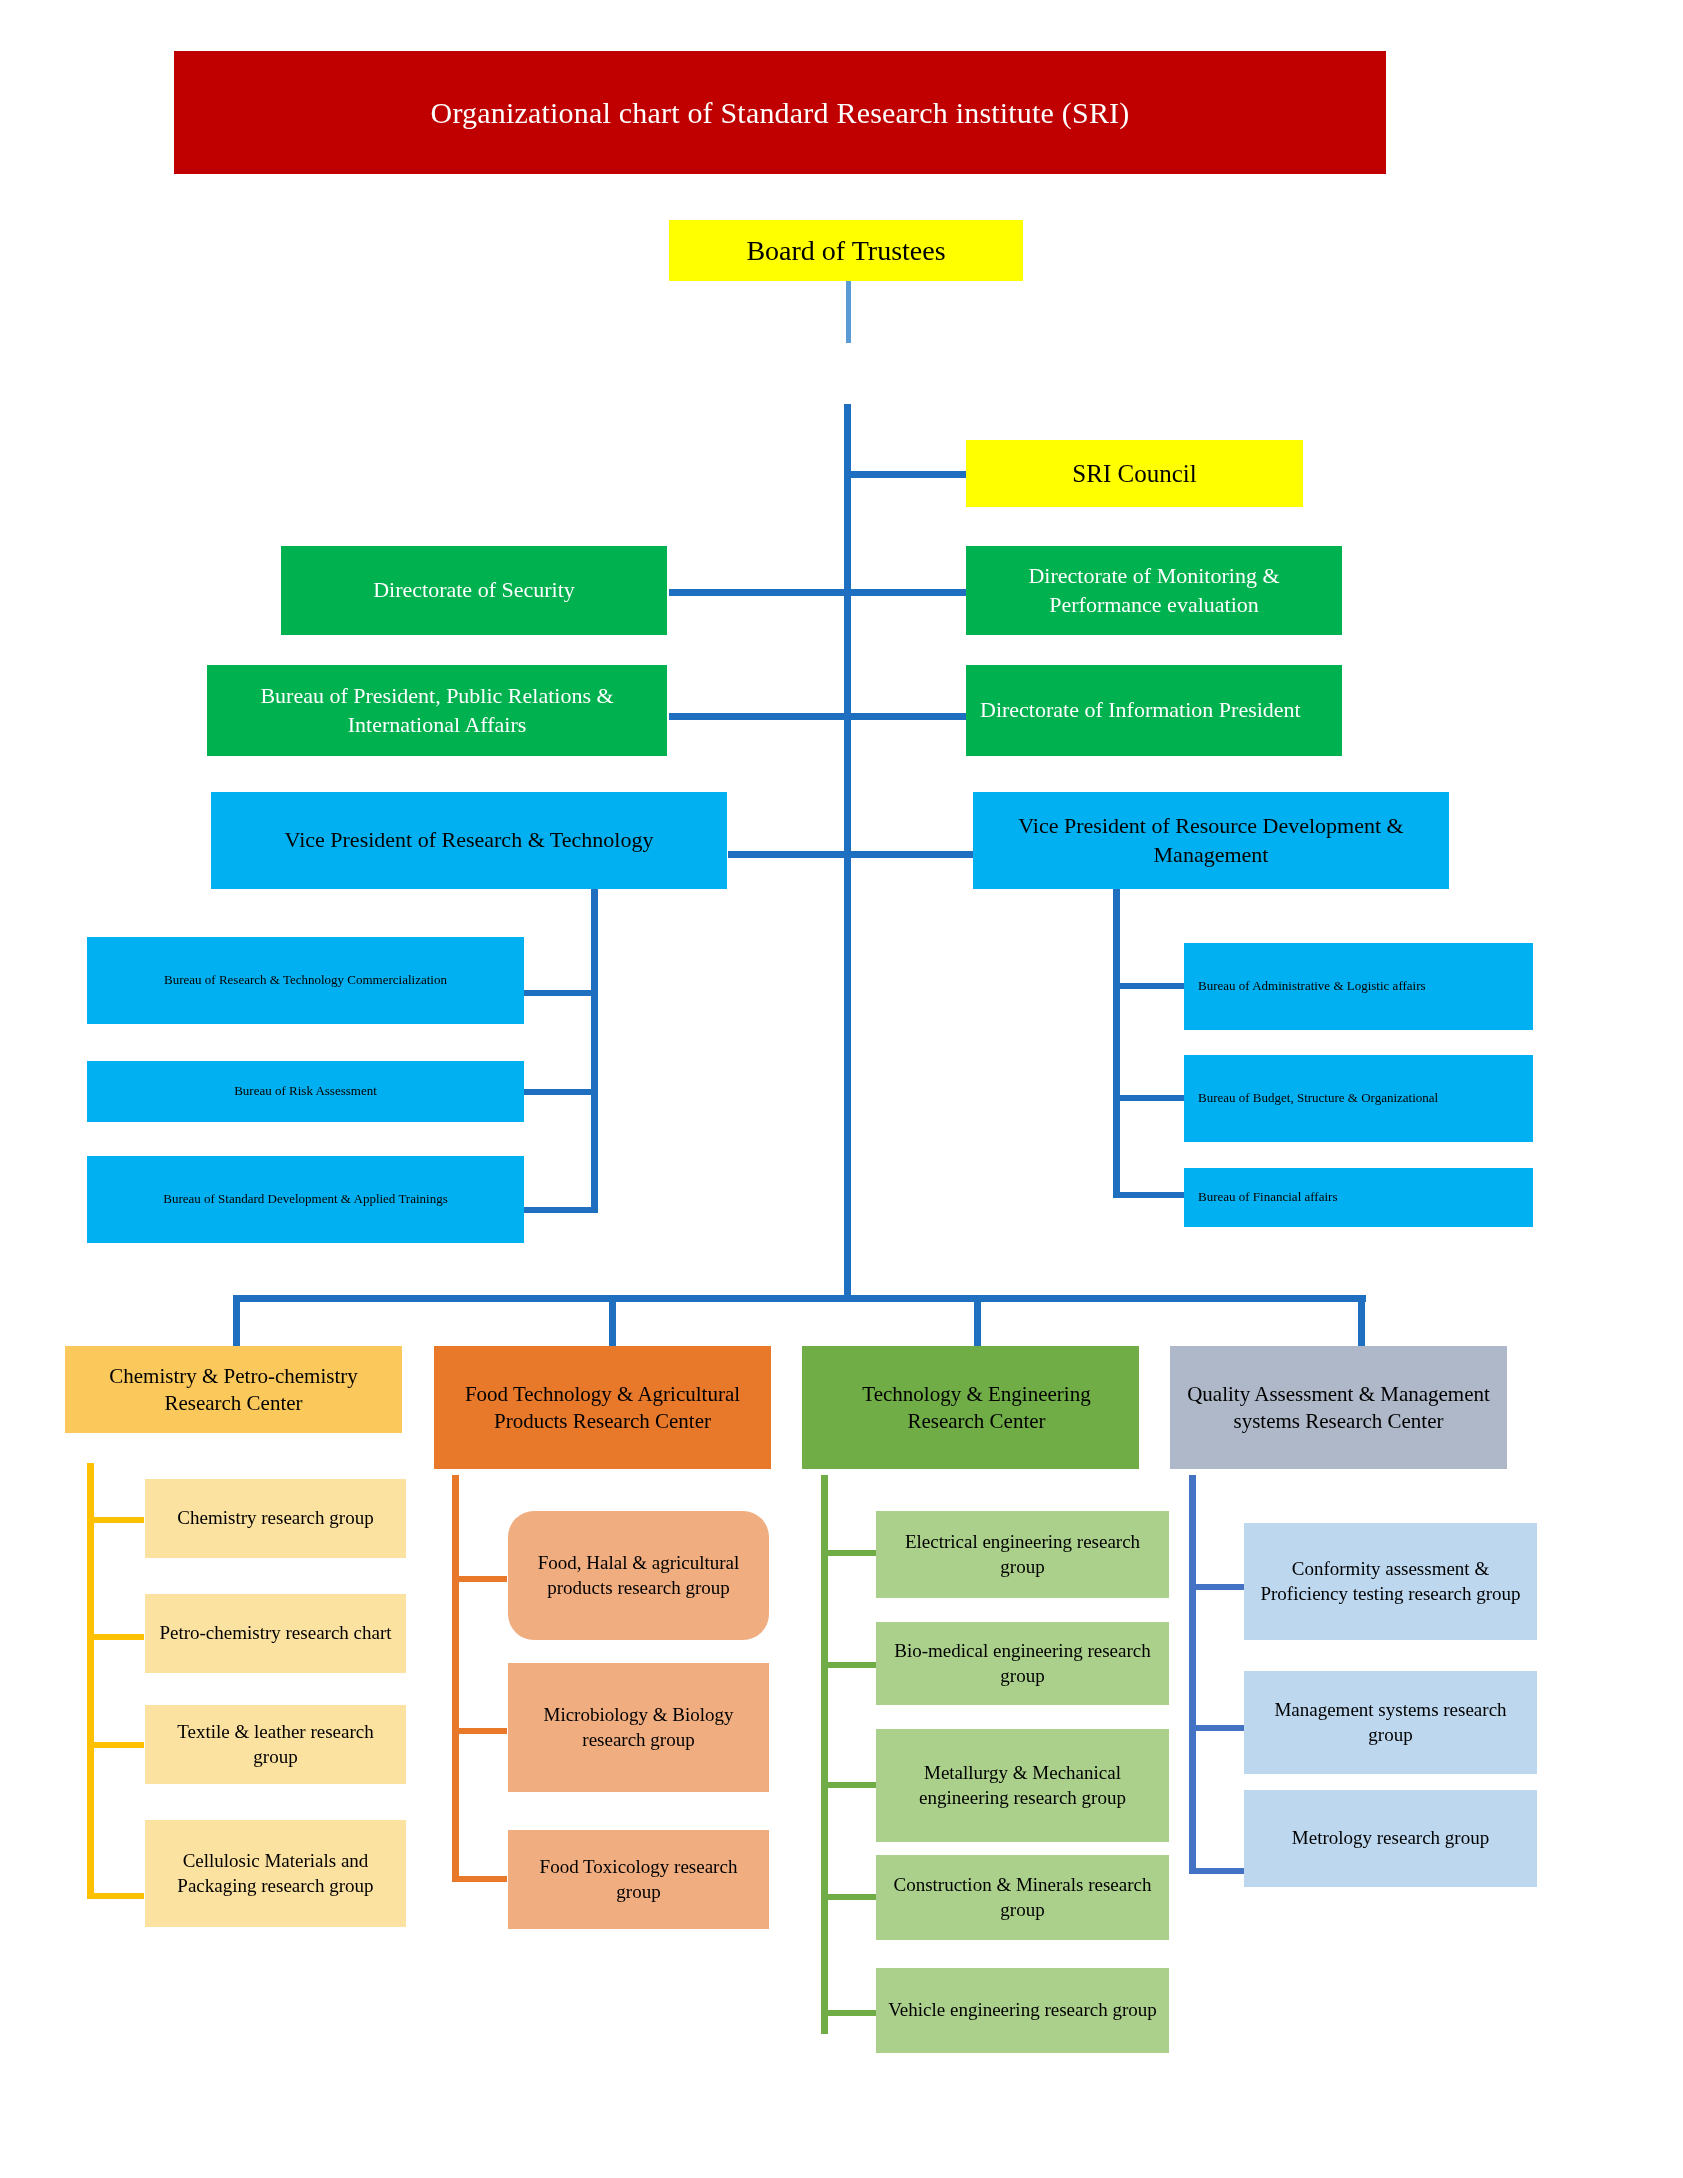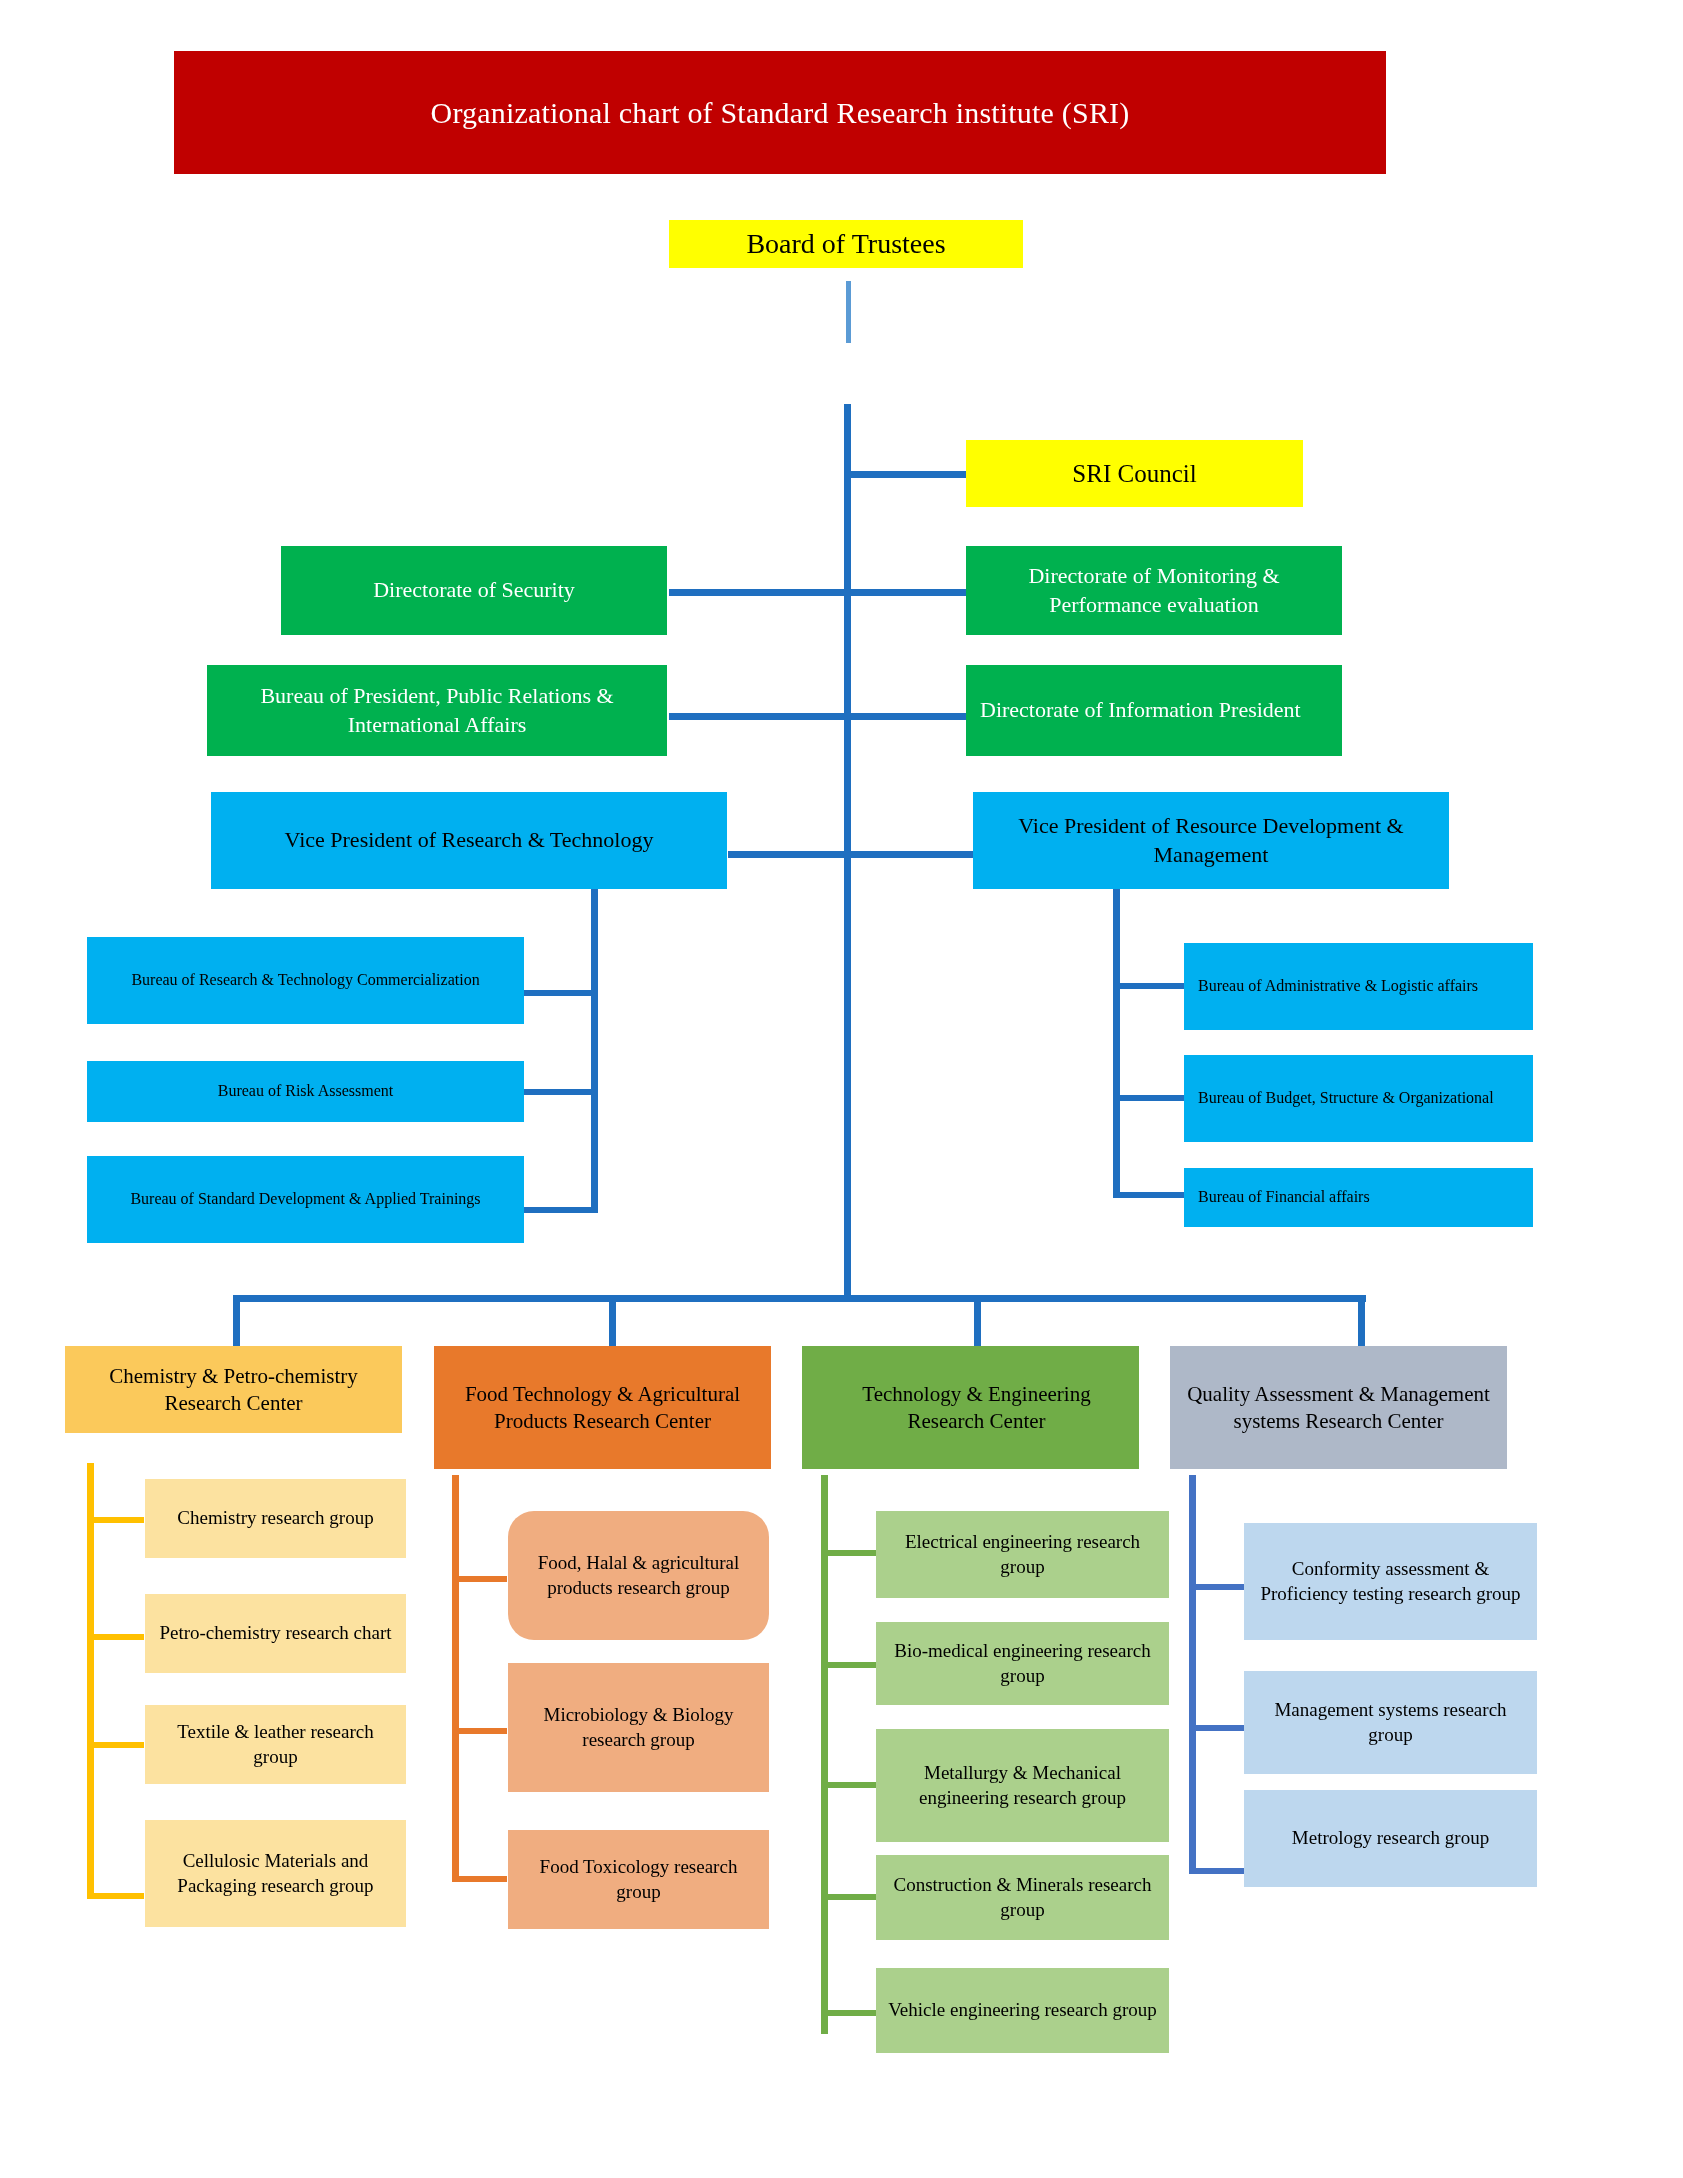--- a/index.html
+++ b/index.html
@@ -143,7 +143,7 @@
   <div class="conn" style="left:1189px; top:1725px; width:55px; height:6px; background:#4472C4;"></div>
   <div class="conn" style="left:1189px; top:1868px; width:55px; height:6px; background:#4472C4;"></div>
 
-  <div class="box c-yellow fs28" style="left:669px; top:220px; width:354px; height:48px;">
+  <div class="box c-yellow fs28" style="left:669px; top:220px; width:354px; height:61px;">
     <span class="lbl">Board of Trustees</span>
   </div>
 

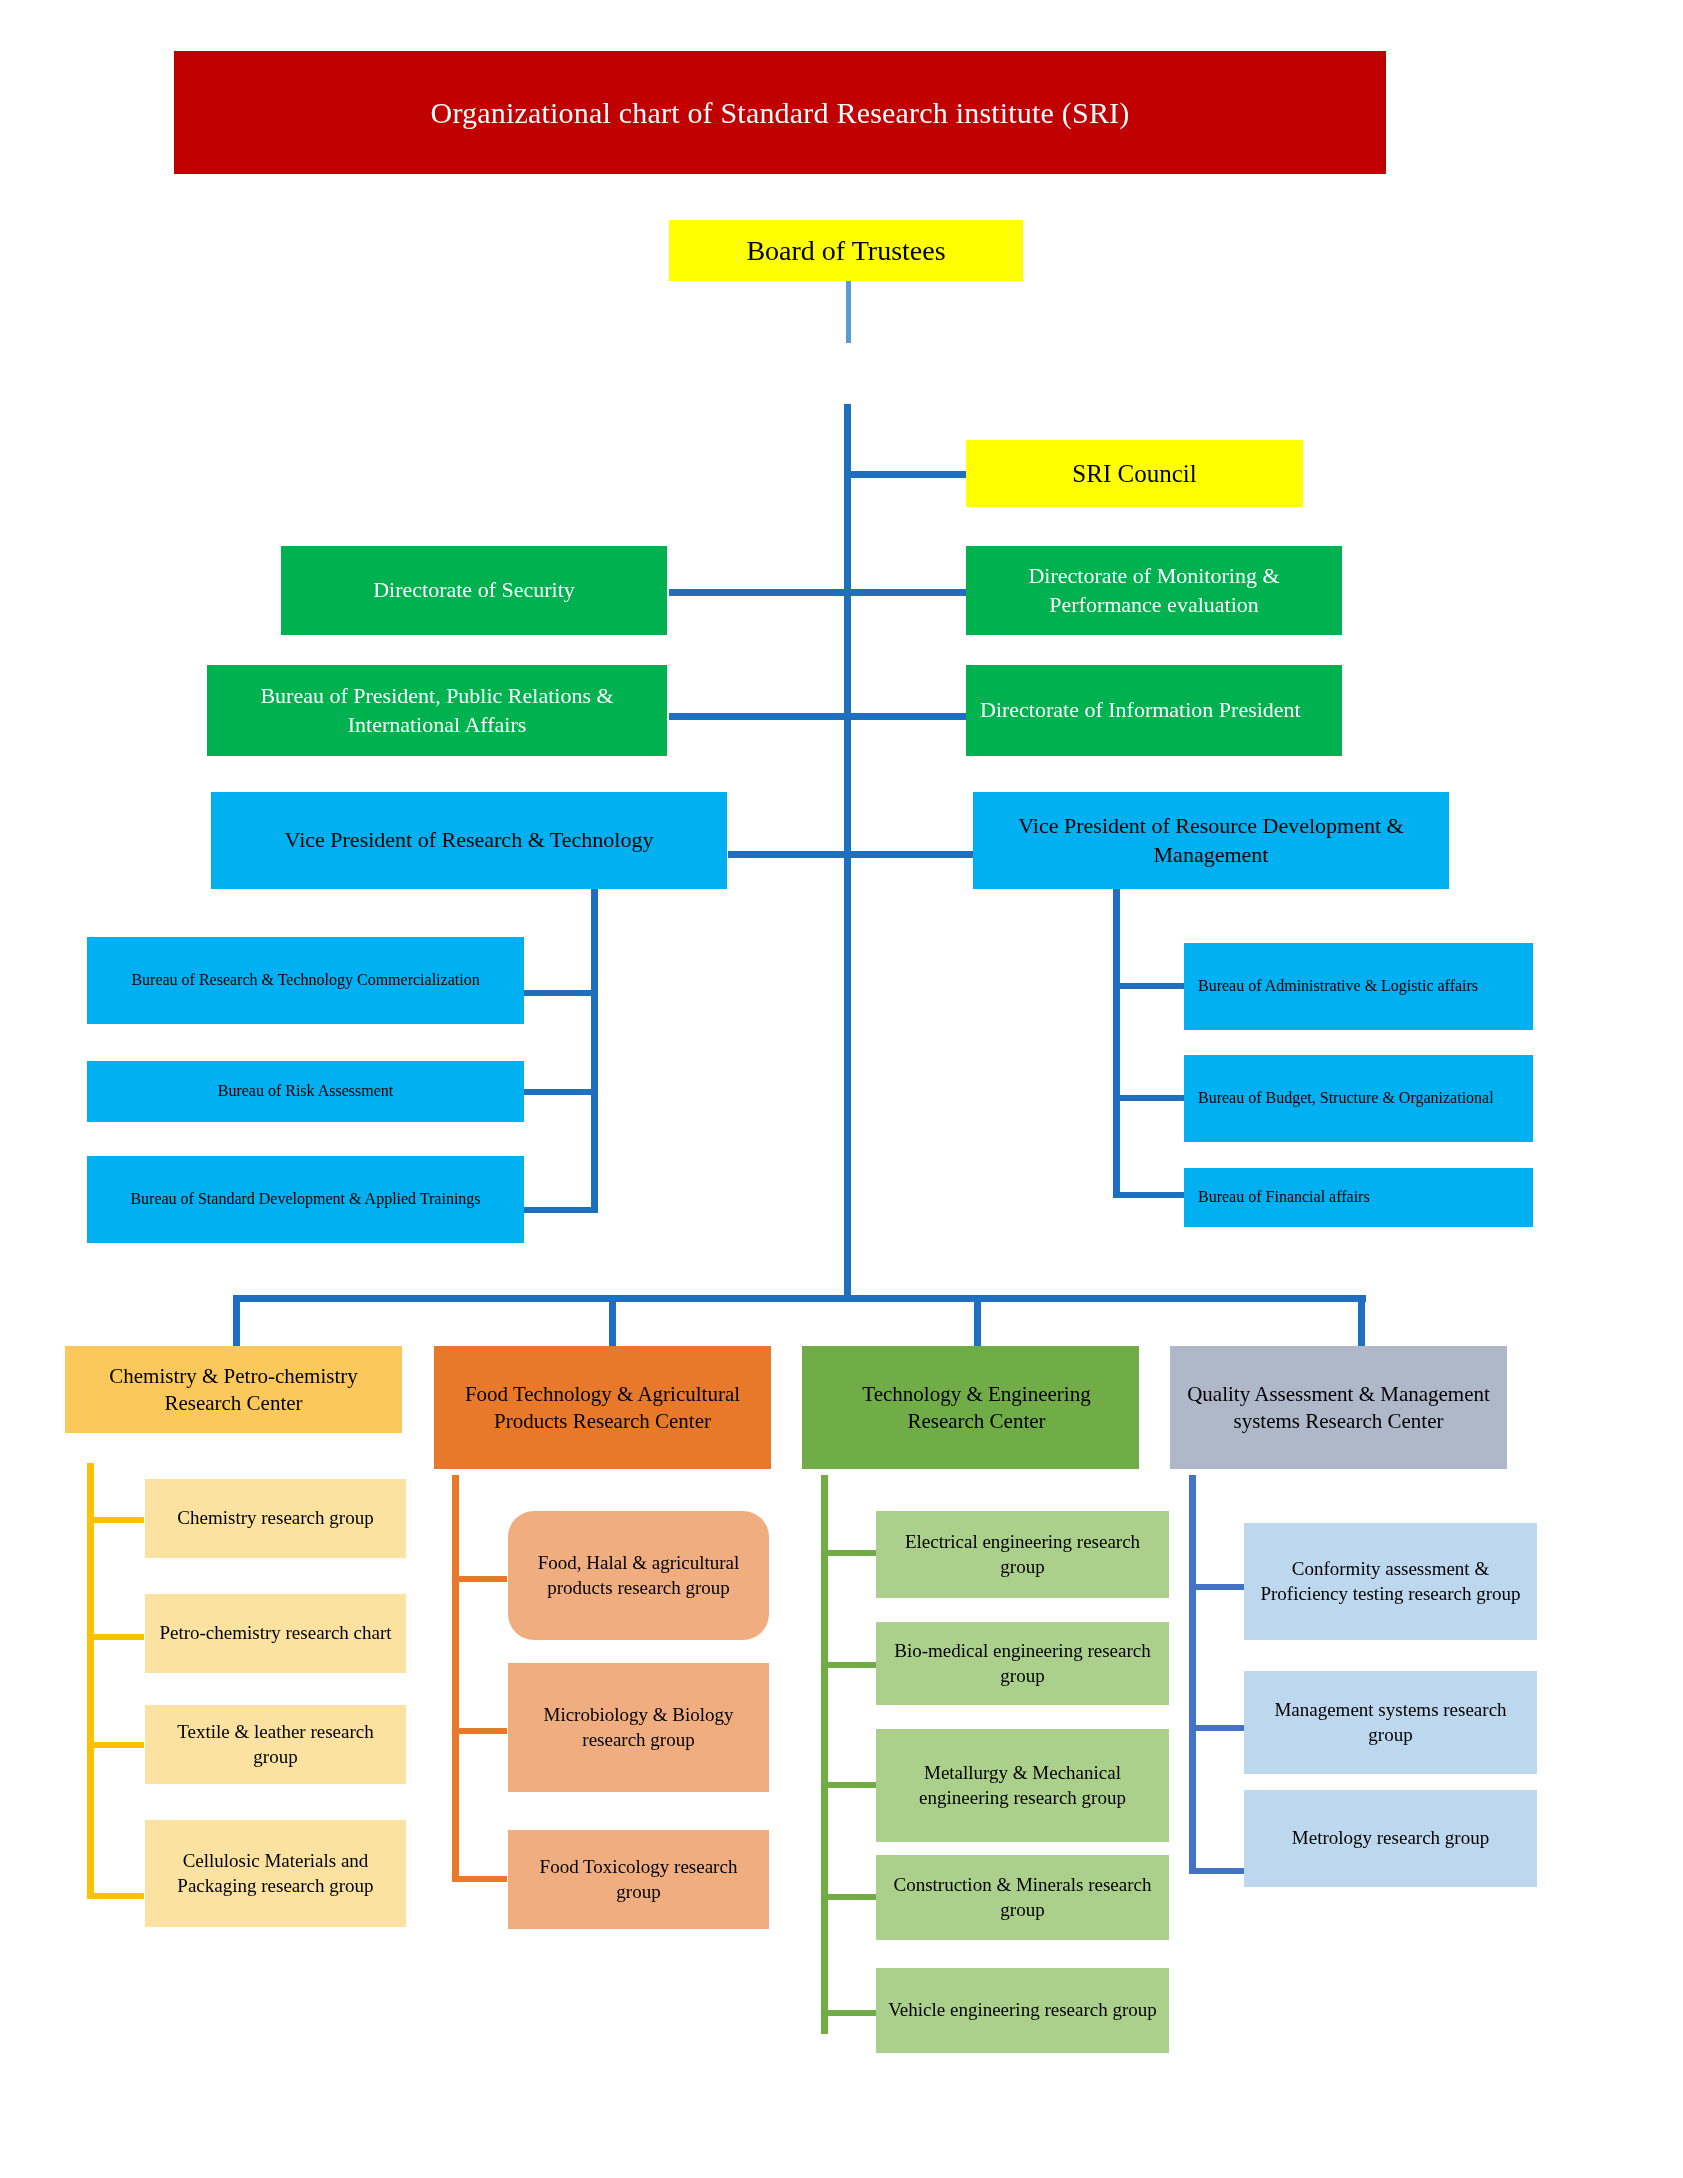--- a/index.html
+++ b/index.html
@@ -73,7 +73,7 @@
   .fs28 { font-size: 28px; }
   .fs22 { font-size: 22px; }
   .fs21 { font-size: 21px; }
-  .fs20 { font-size: 16px; }
+  .fs20 { font-size: 13px; }
   .fs19 { font-size: 19px; }
   .left-al { justify-content: flex-start; text-align: left; padding-left: 14px; }
 </style>

